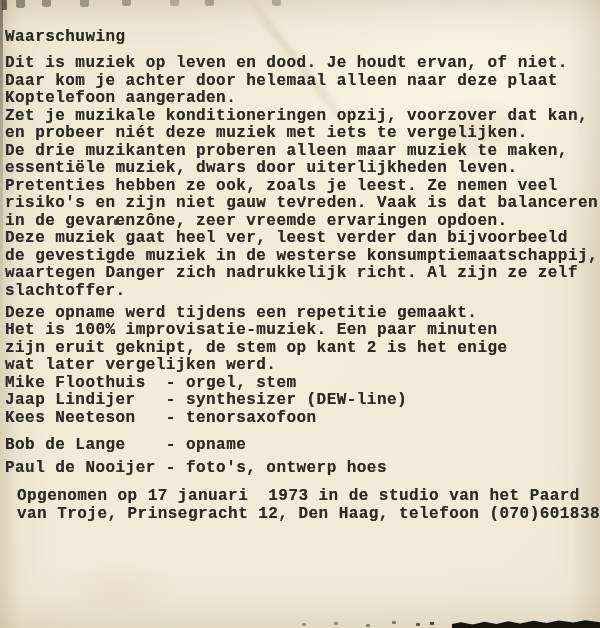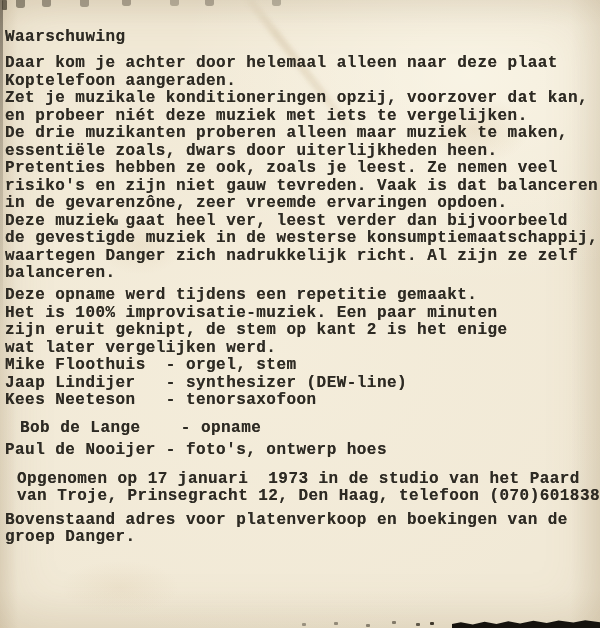--- a/index.html
+++ b/index.html
@@ -105,6 +105,7 @@
   <div class="content">
     <div class="heading line">Waarschuwing</div>
     <div class="para-intro">
+        <div class="line">Dit is muziek op leven en dood. Je houdt ervan, of niet.</div>
         <div class="line">Daar kom je achter door helemaal alleen naar deze plaat</div>
         <div class="line">Koptelefoon aangeraden.</div>
         <div class="line">Zet je muzikale konditioneringen opzij, voorzover dat kan,</div>

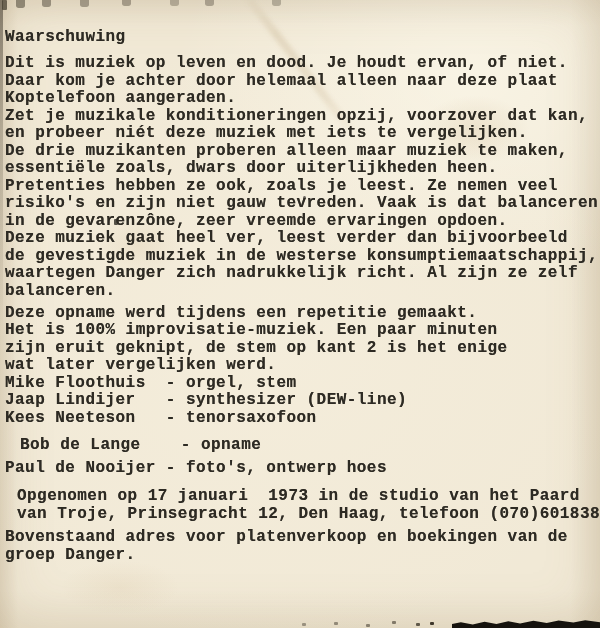--- a/index.html
+++ b/index.html
@@ -111,7 +111,7 @@
         <div class="line">Zet je muzikale konditioneringen opzij, voorzover dat kan,</div>
         <div class="line">en probeer niét deze muziek met iets te vergelijken.</div>
         <div class="line">De drie muzikanten proberen alleen maar muziek te maken,</div>
-        <div class="line">essentiële zoals, dwars door uiterlijkheden heen.</div>
+        <div class="line">essentiële muziek, dwars door uiterlijkheden leven.</div>
         <div class="line">Pretenties hebben ze ook, zoals je leest. Ze nemen veel</div>
         <div class="line">risiko's en zijn niet gauw tevreden. Vaak is dat balanceren</div>
         <div class="line">in de gevarenzône, zeer vreemde ervaringen opdoen.</div>

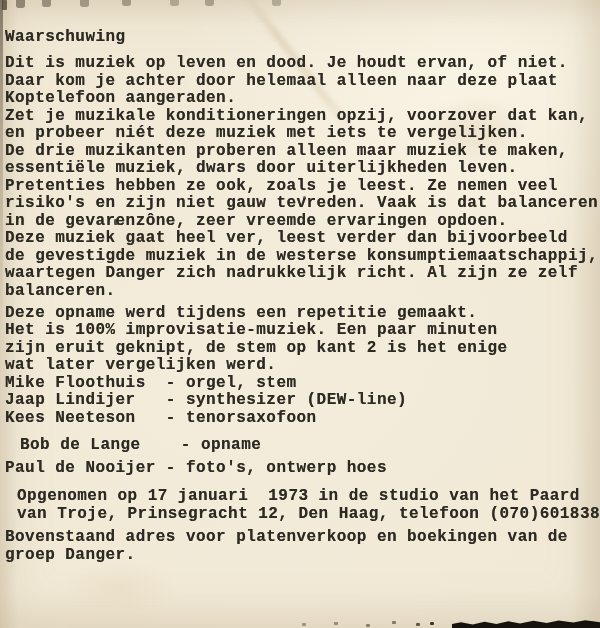--- a/index.html
+++ b/index.html
@@ -118,7 +118,7 @@
         <div class="line">Deze muziek gaat heel ver, leest verder dan bijvoorbeeld</div>
         <div class="line">de gevestigde muziek in de westerse konsumptiemaatschappij,</div>
         <div class="line">waartegen Danger zich nadrukkelijk richt. Al zijn ze zelf</div>
-        <div class="line">balanceren.</div>
+        <div class="line">slachtoffer.</div>
       </div>
     <div class="para-session">
         <div class="line">Deze opname werd tijdens een repetitie gemaakt.</div>

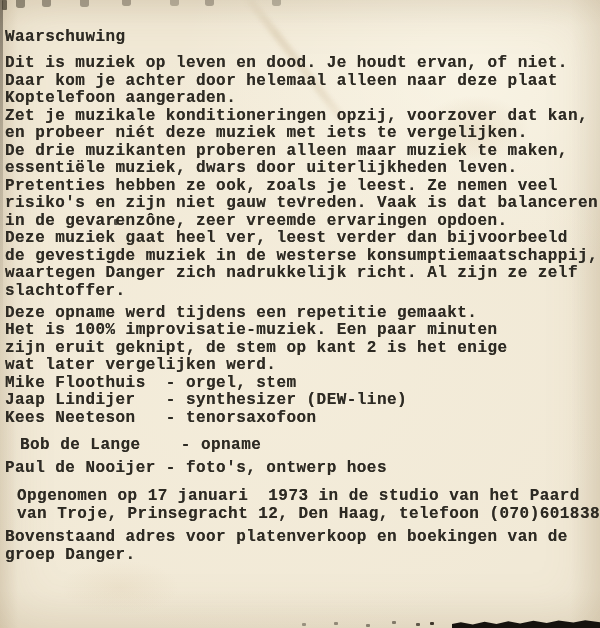--- a/index.html
+++ b/index.html
@@ -33,7 +33,7 @@
   .para-intro{ margin:0 0 4.5px 0; }
   .para-session{ margin:0; }
   .credits-musicians{ margin:0 0 10px 0; }
-  .credit-recording{ margin:0 0 5px 15px; }
+  .credit-recording{ margin:0 0 5px 0; }
   .credit-artwork{ margin:0 0 11px 0;font-family:Liberation Mono, monospace; }
   .recording-details{ margin:0 0 6px 12px; }
   .booking-note{ margin:0; }

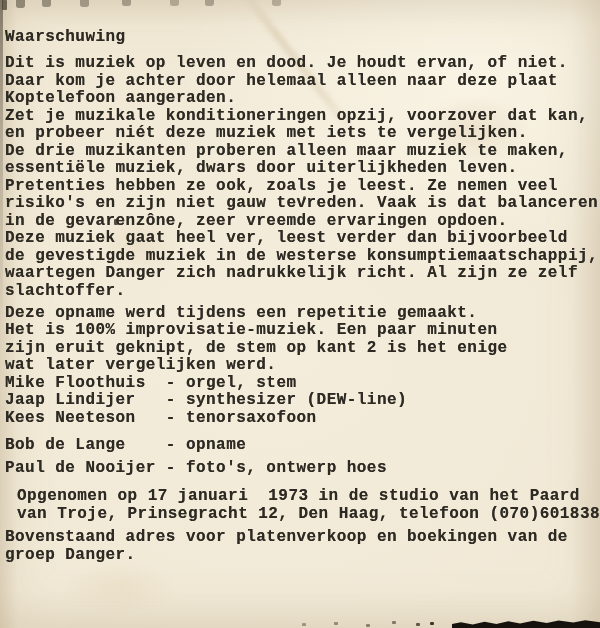--- a/index.html
+++ b/index.html
@@ -141,10 +141,6 @@
         <div class="line">Opgenomen op 17 januari  1973 in de studio van het Paard</div>
         <div class="line">van Troje, Prinsegracht 12, Den Haag, telefoon (070)601838</div>
       </div>
-    <div class="booking-note">
-        <div class="line">Bovenstaand adres voor platenverkoop en boekingen van de</div>
-        <div class="line">groep Danger.</div>
-      </div>
   </div>
 
   <div class="ink-speck-1"></div>

